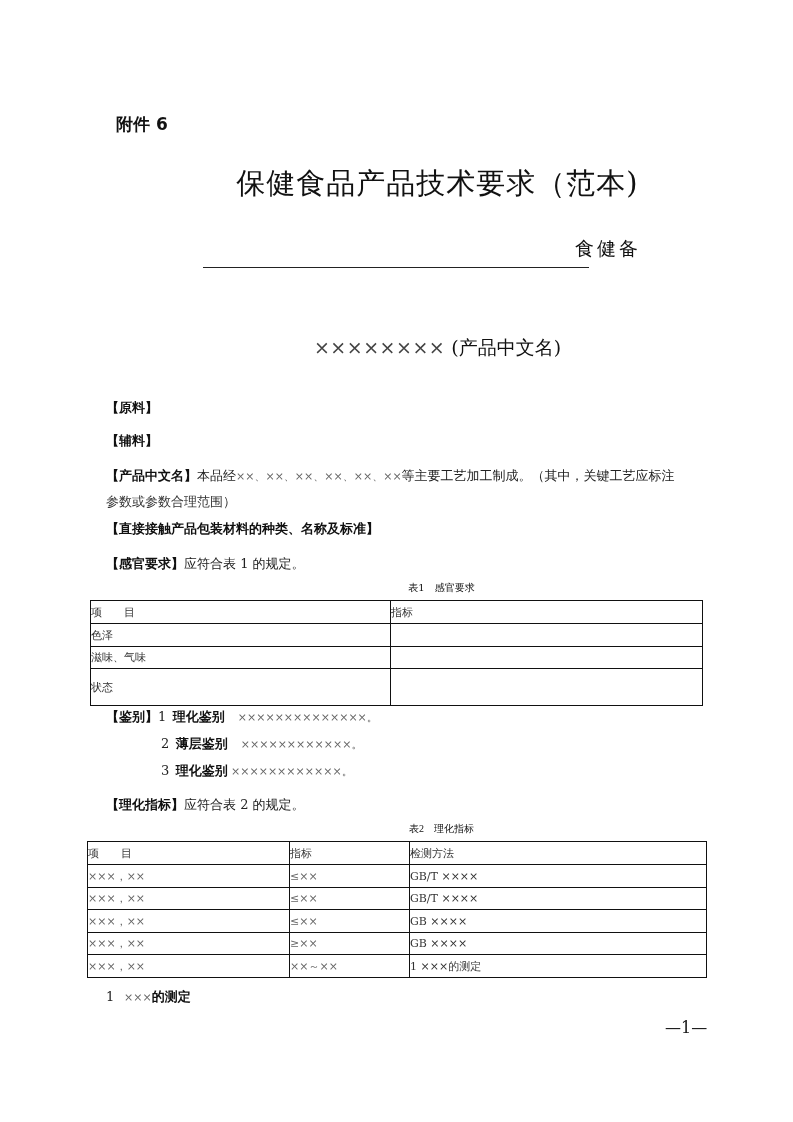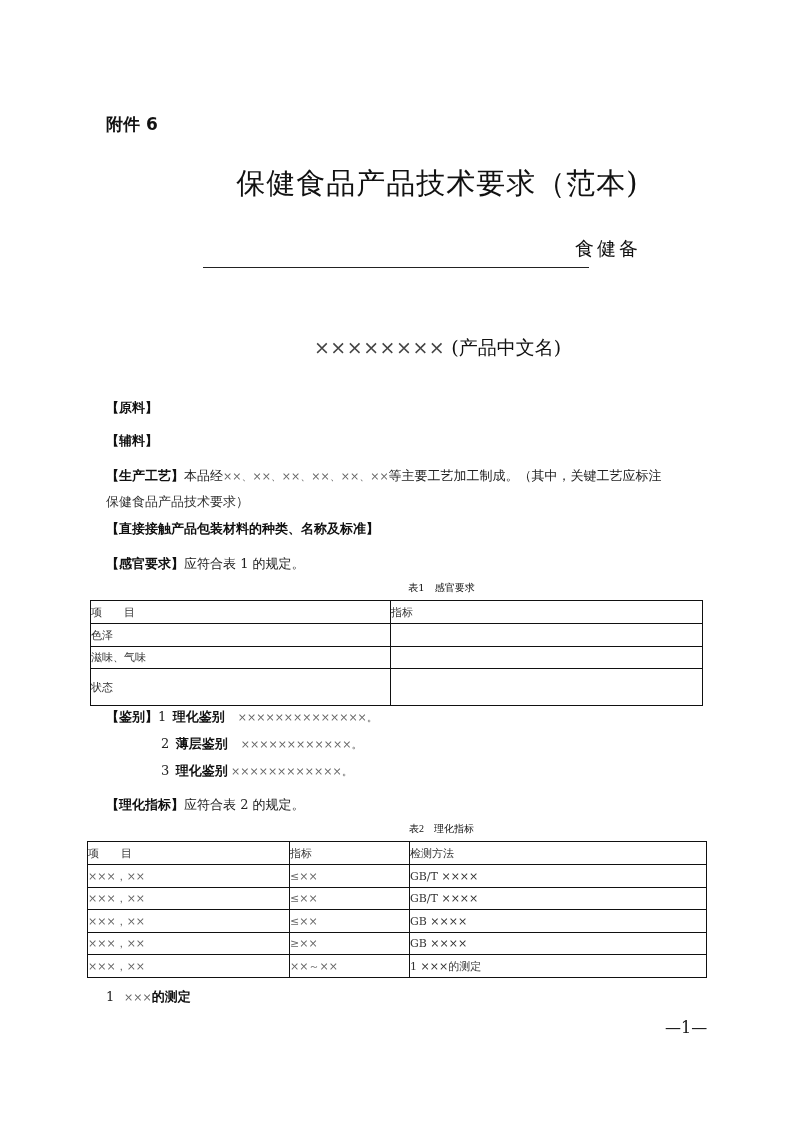--- a/index.html
+++ b/index.html
@@ -8,7 +8,7 @@
   .sans { font-family: "DejaVu Sans", "Liberation Sans", sans-serif; }
   .abs { position: absolute; white-space: nowrap; }
 
-  .attach { left: 106px; top: 113px; font-size: 17px; font-weight: bold; }
+  .attach { left: 116px; top: 113px; font-size: 17px; font-weight: bold; }
   .title { left: 0; width: 793px; top: 164px; text-align: center; font-size: 29px; letter-spacing: 1px; }
   .reg { left: 534px; top: 236px; font-size: 19px; letter-spacing: 3px; }
   .underline { left: 203px; top: 267px; width: 386px; height: 0; border-top: 1.5px solid #222; }

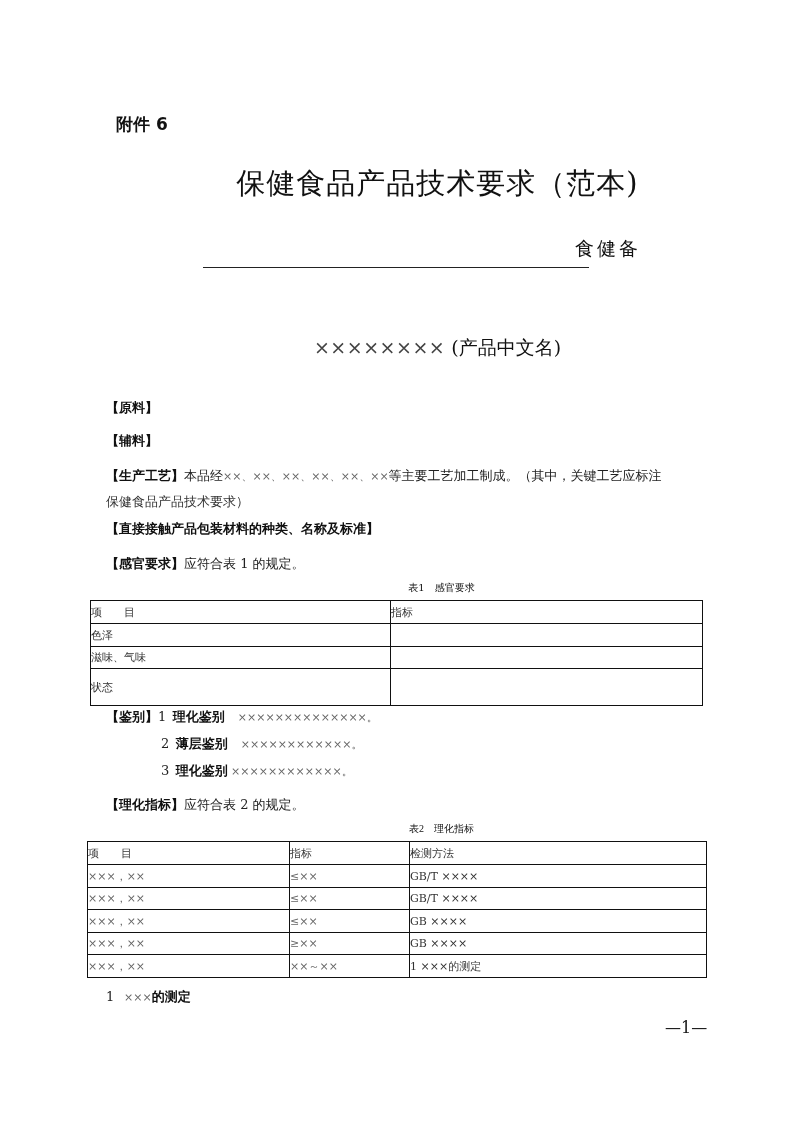--- a/index.html
+++ b/index.html
@@ -52,7 +52,7 @@
 </div>
 
 <div class="abs para" style="top:467px;">
-  <b>【生产工艺】</b><span class="t">本品经</span><span class="t g">××、××、××、××、××、××</span><span class="t">等主要工艺加工制成。（其中，关键工艺应标注</span>
+  <b>【产品中文名】</b><span class="t">本品经</span><span class="t g">××、××、××、××、××、××</span><span class="t">等主要工艺加工制成。（其中，关键工艺应标注</span>
 </div>
 <div class="abs para" style="top:493px; left:106px;">
   <span class="t" style="color:#333;">保健食品产品技术要求）</span>

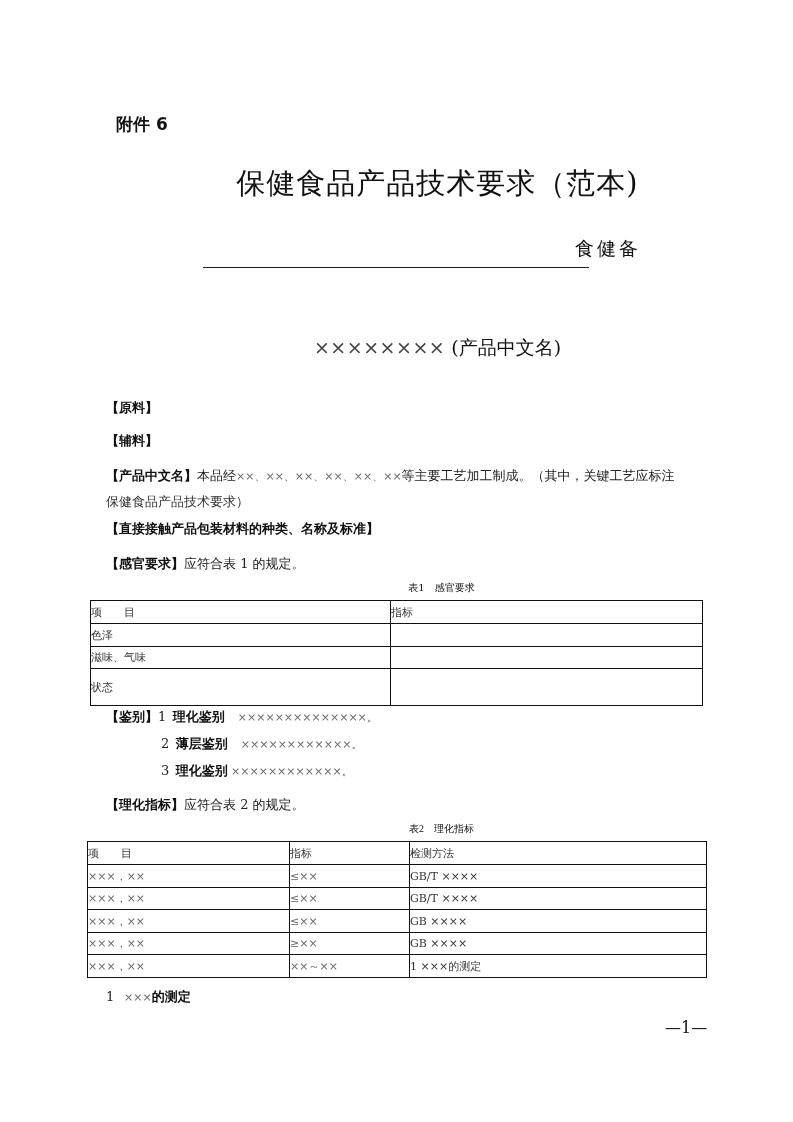--- a/index.html
+++ b/index.html
@@ -55,7 +55,7 @@
   <b>【产品中文名】</b><span class="t">本品经</span><span class="t g">××、××、××、××、××、××</span><span class="t">等主要工艺加工制成。（其中，关键工艺应标注</span>
 </div>
 <div class="abs para" style="top:493px; left:106px;">
-  <span class="t" style="color:#333;">保健食品产品技术要求）</span>
+  <span class="t" style="color:#333;">参数或参数合理范围）</span>
 </div>
 
 <div class="abs para" style="top:520px;">

